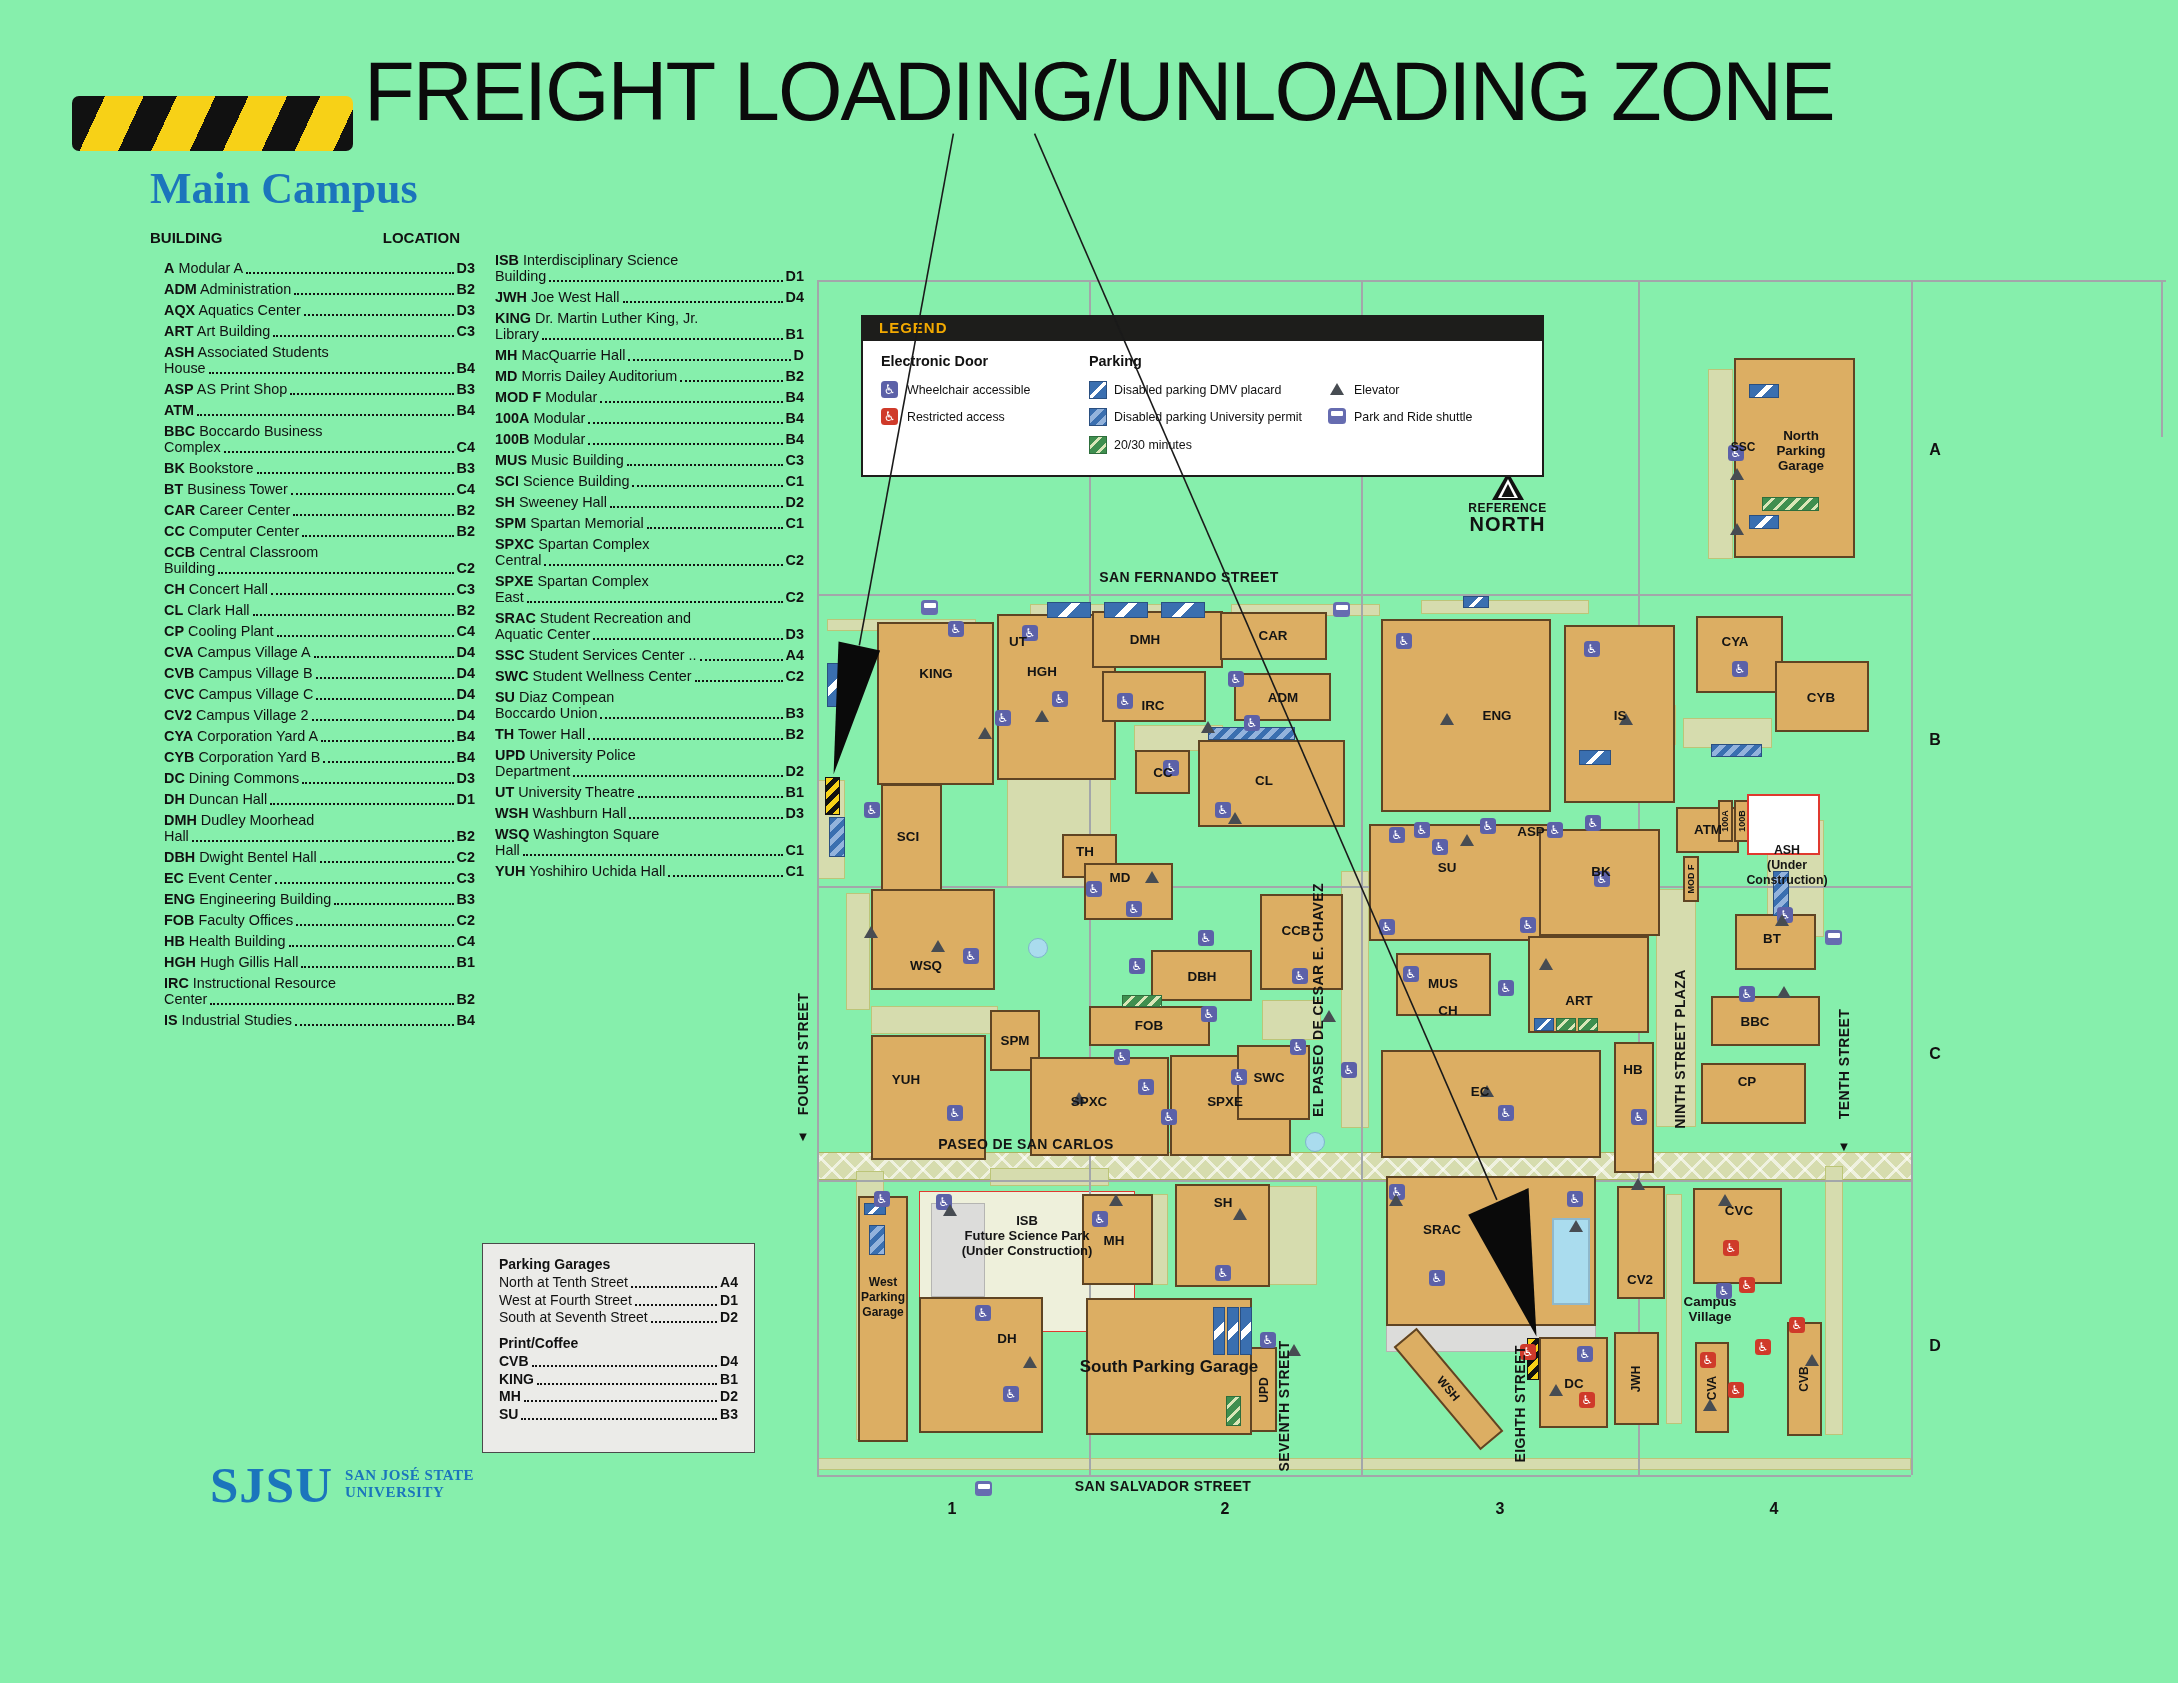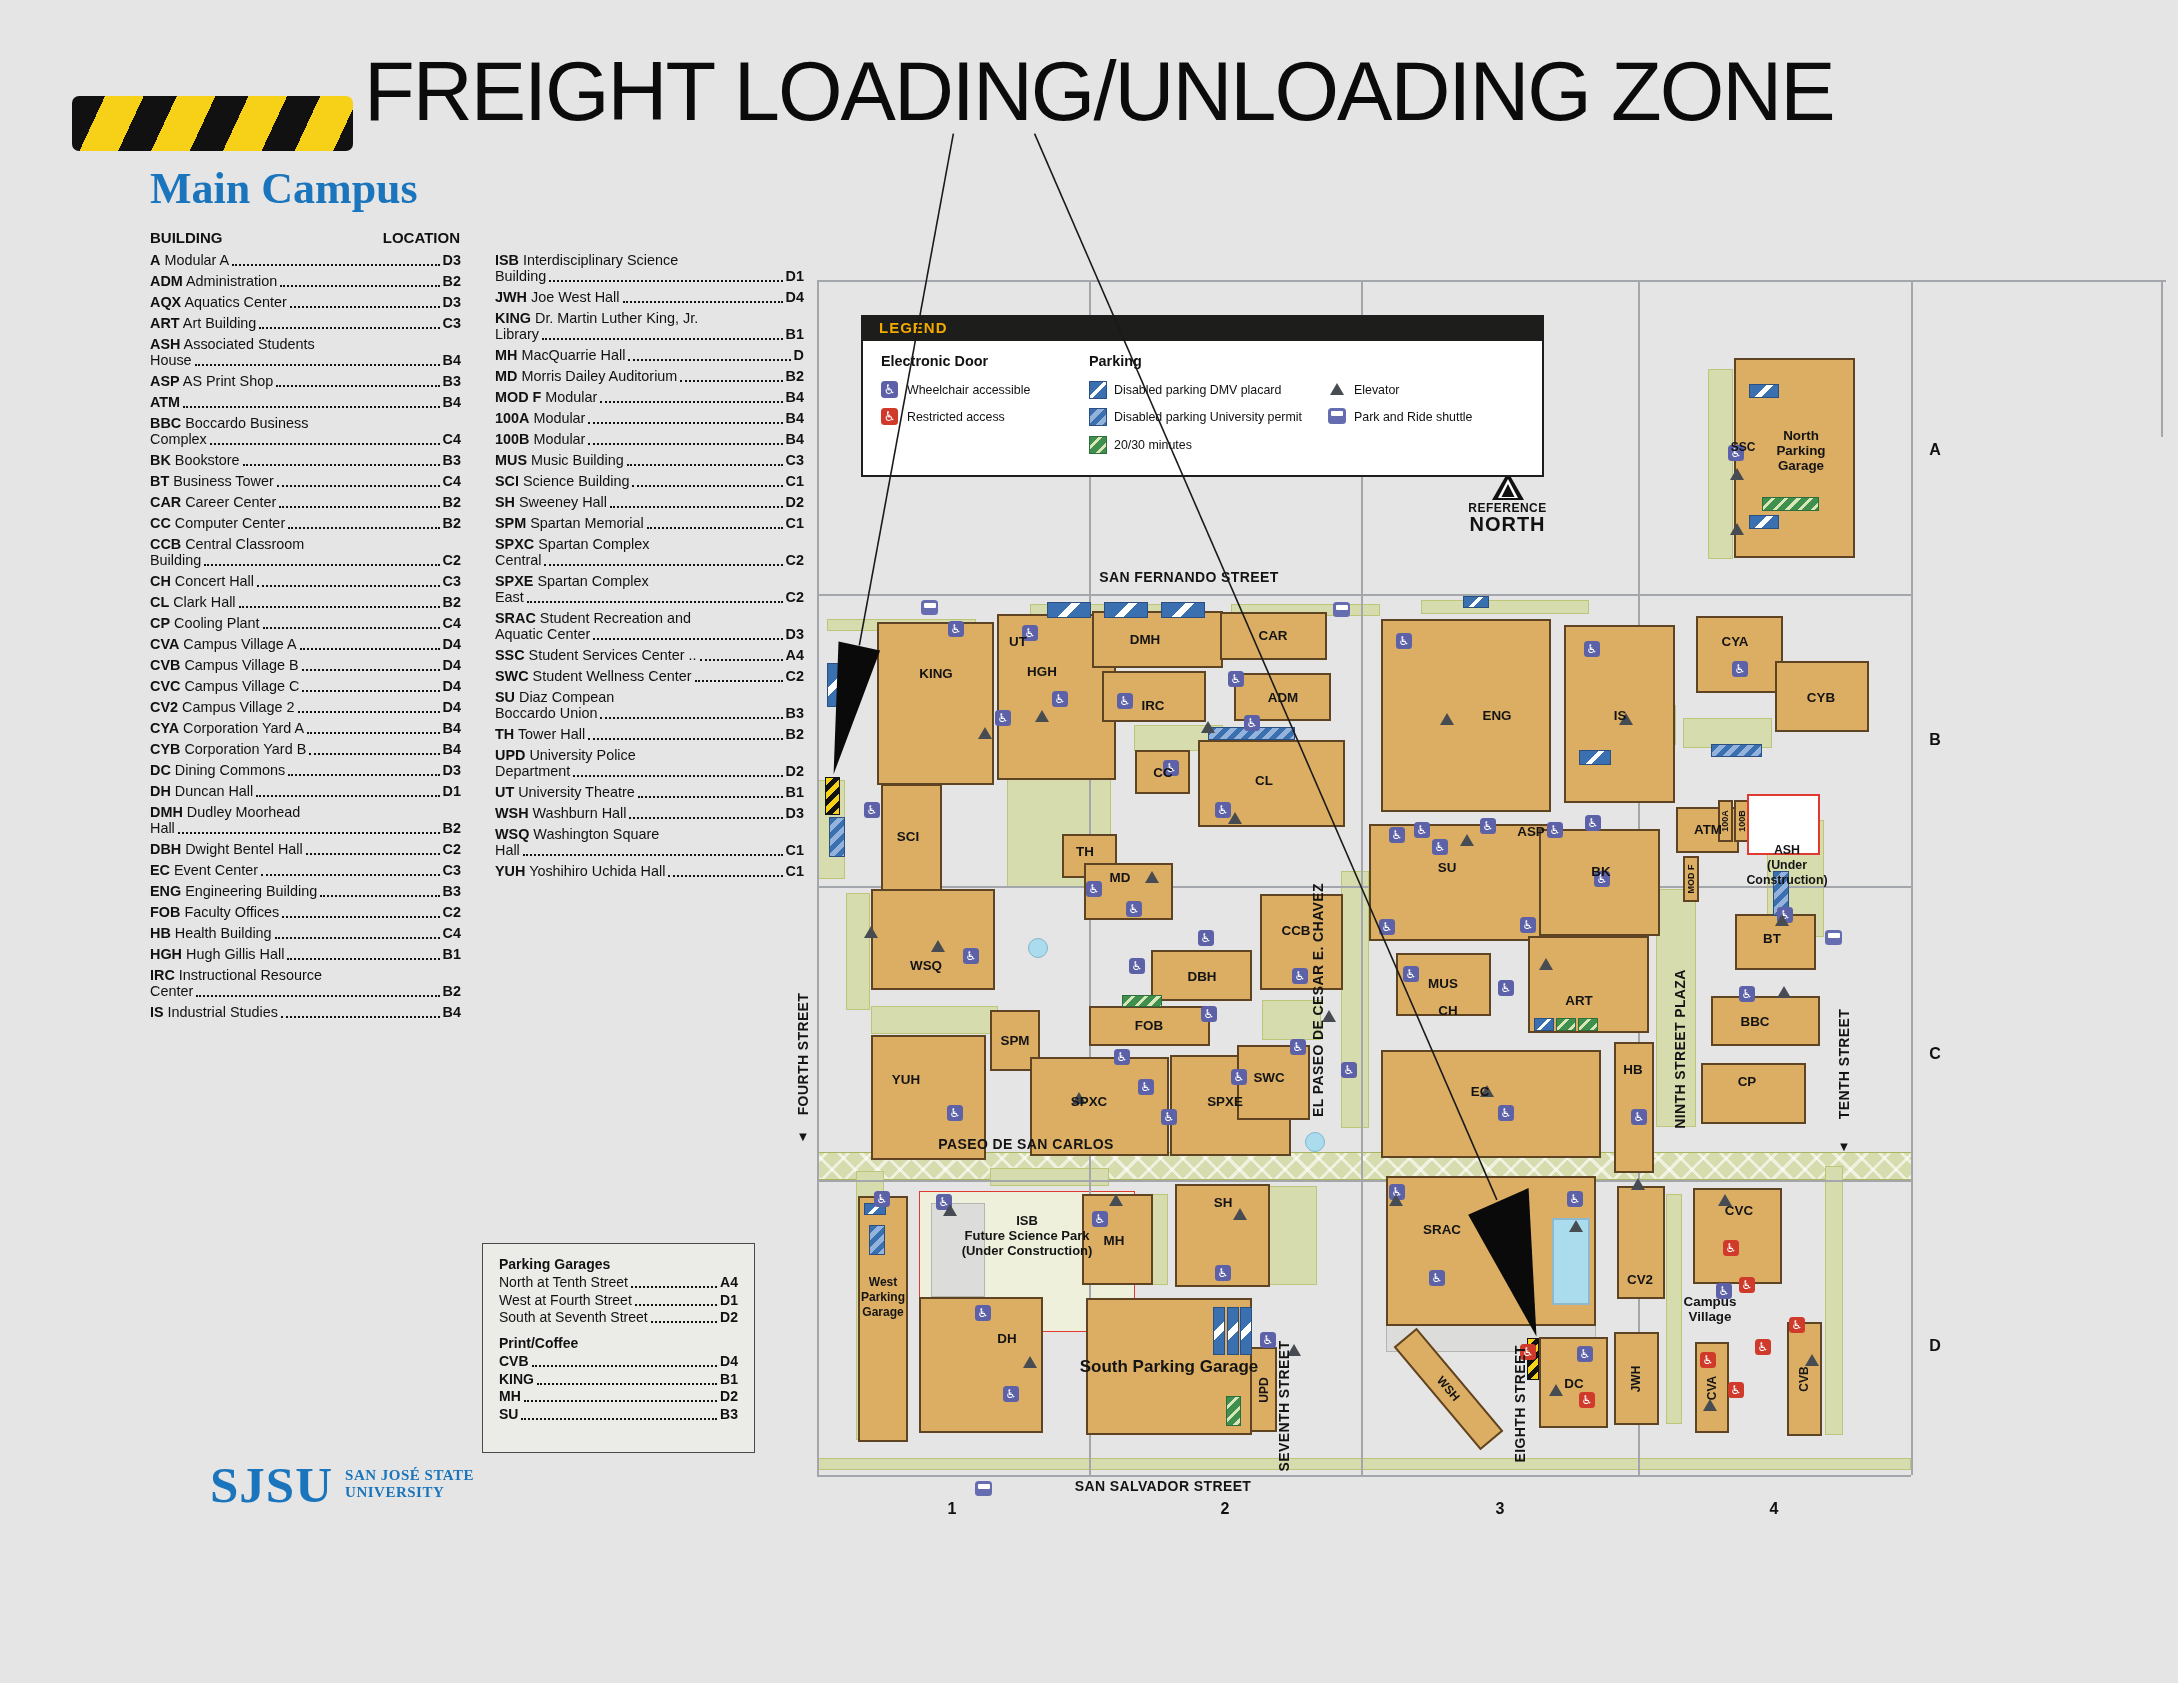--- a/index.html
+++ b/index.html
@@ -3,7 +3,7 @@
 <meta charset="utf-8">
 <style>
   html,body{margin:0;padding:0;background:#fff;}
-  #page{position:relative;width:2178px;height:1683px;background:#e5e5e5;overflow:hidden;
+  #page{position:relative;width:2178px;height:1683px;background:#86efac;overflow:hidden;
         font-family:"Liberation Sans",sans-serif;color:#111;}
   
   #hazard{position:absolute;left:72px;top:96px;width:281px;height:55px;border-radius:7px;

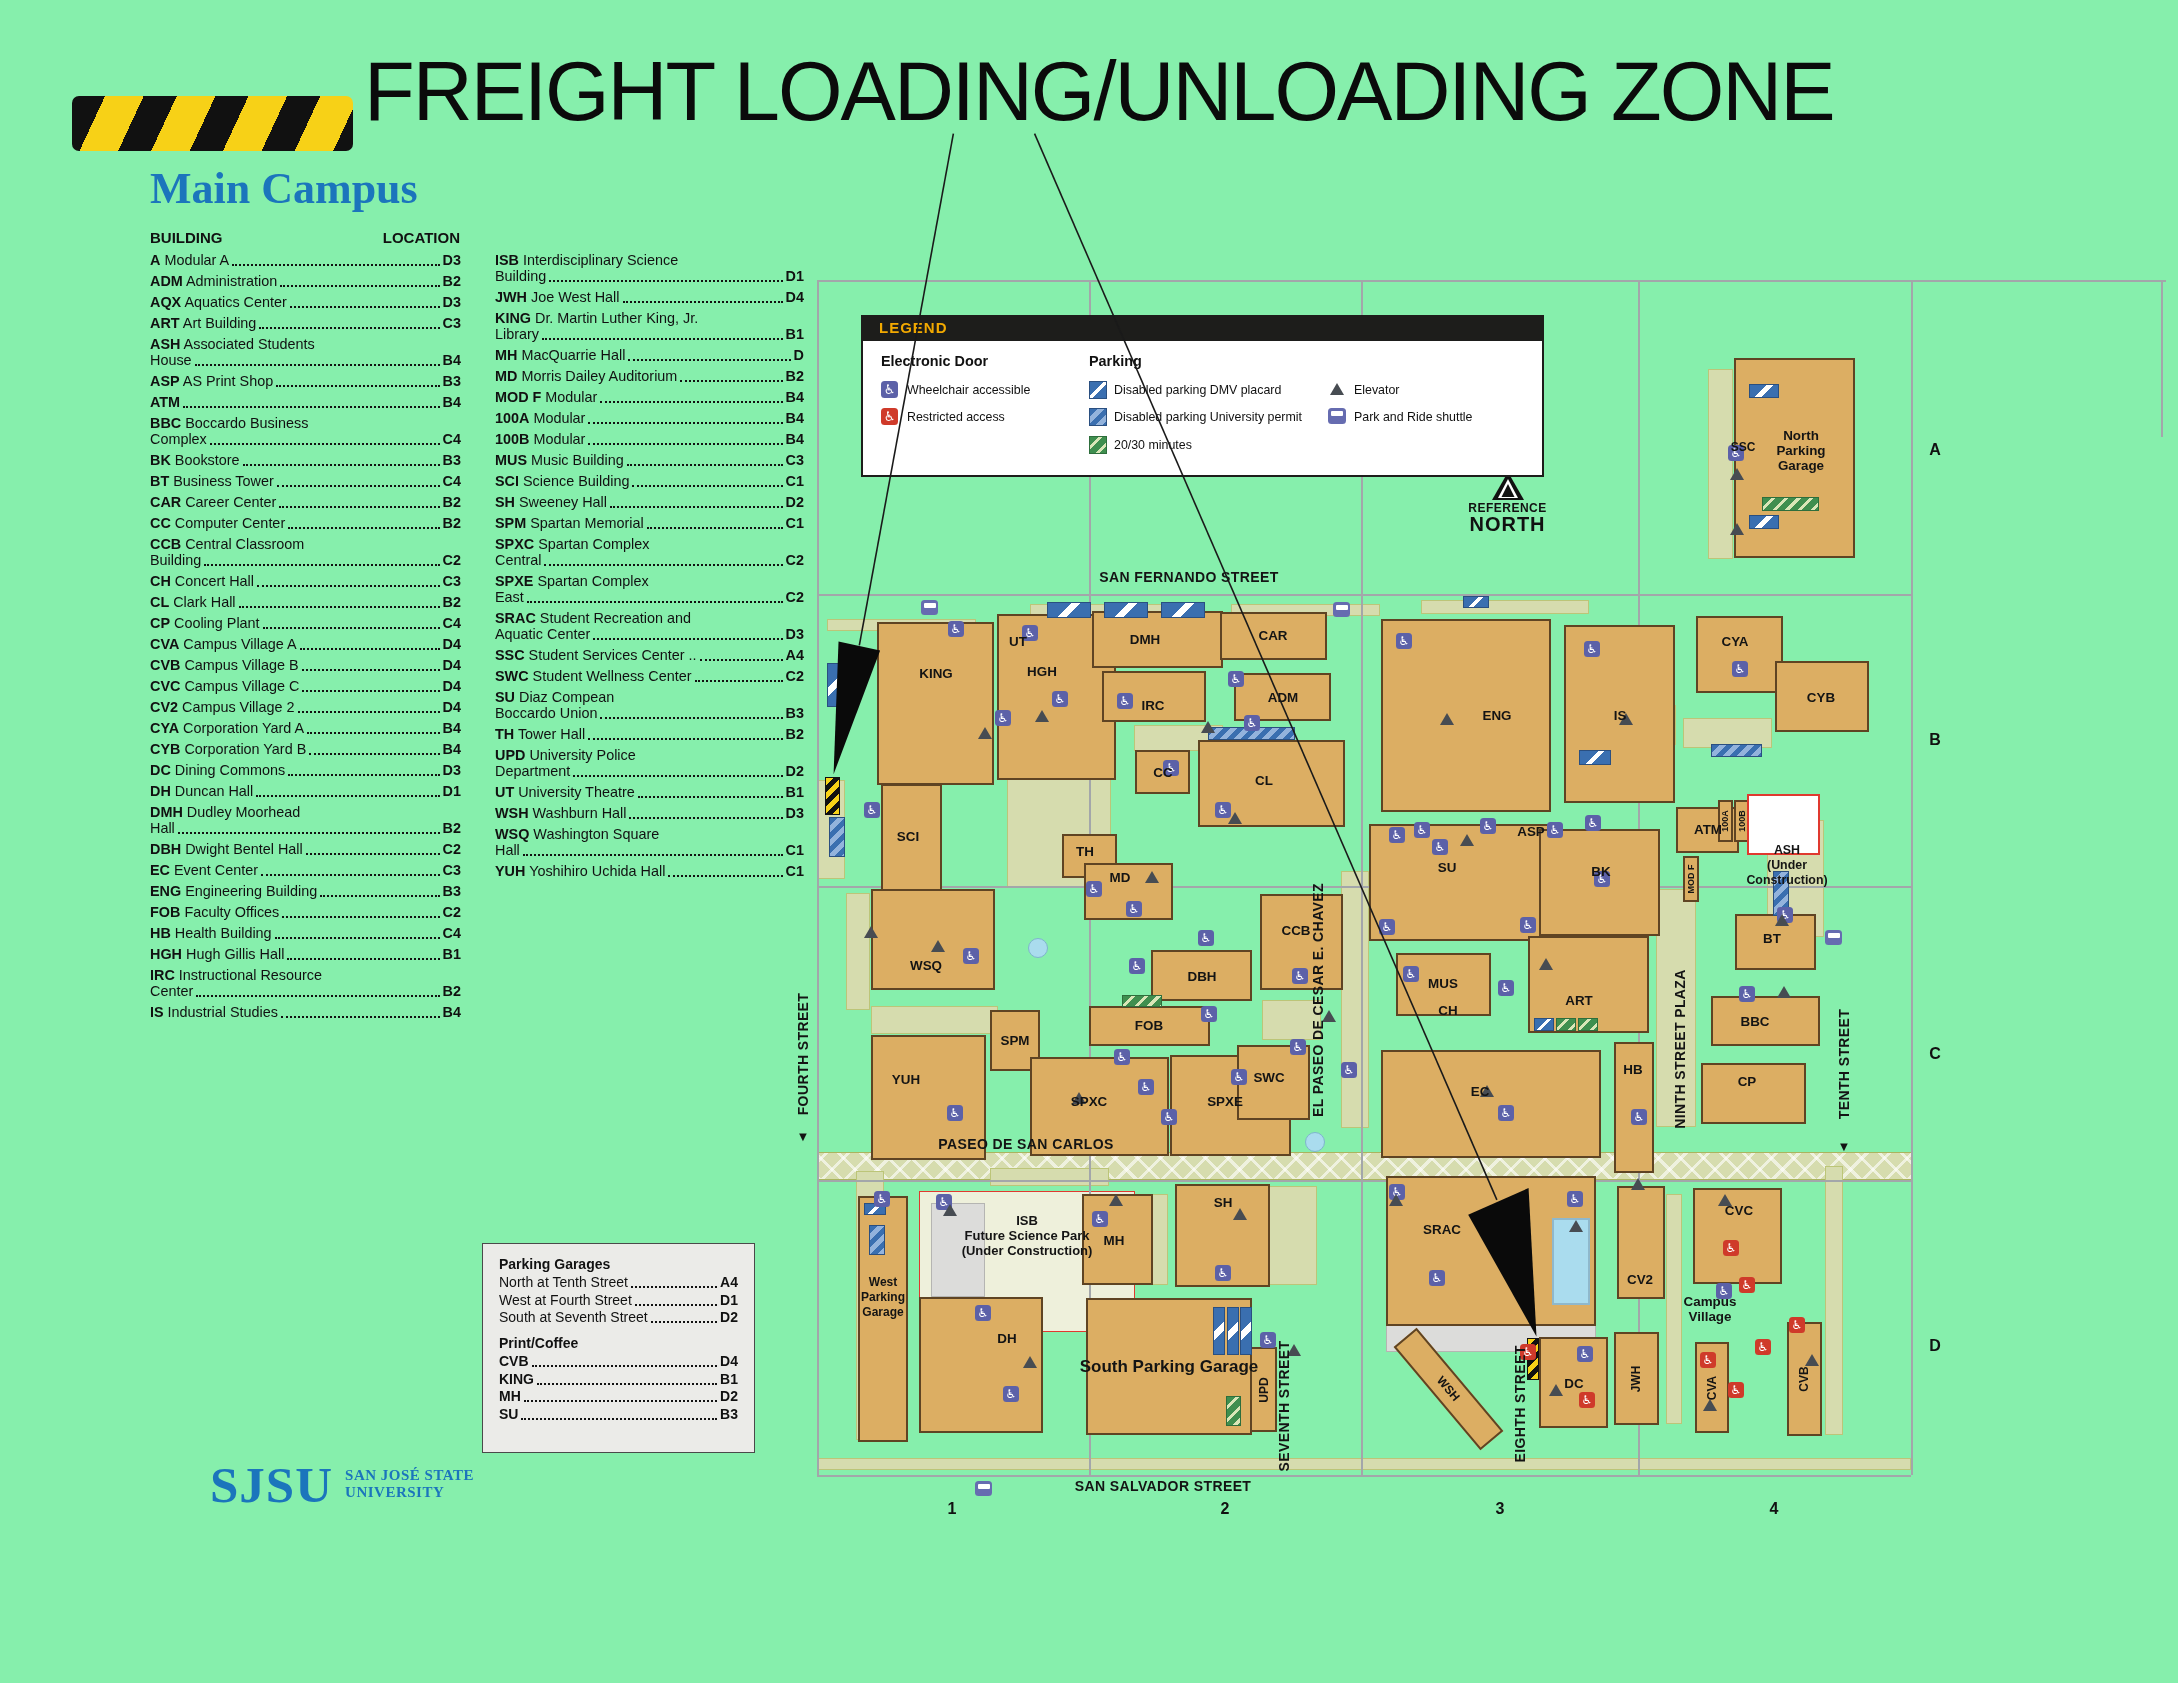--- a/index.html
+++ b/index.html
@@ -16,7 +16,7 @@
   .listhead{position:absolute;top:229px;font-size:15px;font-weight:bold;}
   #lh-b{left:150px;} #lh-l{left:366px;width:94px;text-align:right;}
   .lcol{position:absolute;top:252px;font-size:14.4px;line-height:16px;}
-  #col1{left:150px;width:311px;} #col2{left:495px;width:309px;}
+  #col1{left:164px;width:311px;margin-top:8px;} #col2{left:495px;width:309px;}
   .entry{display:flex;align-items:flex-end;margin-bottom:5px;}
   .entry .txt{white-space:nowrap;}
   .lead{flex:1;border-bottom:2px dotted #111;margin:0 3px 2px 3px;min-width:12px;}

